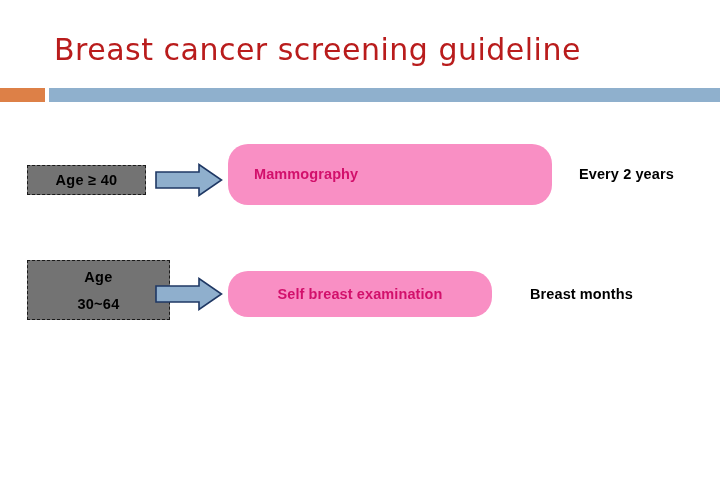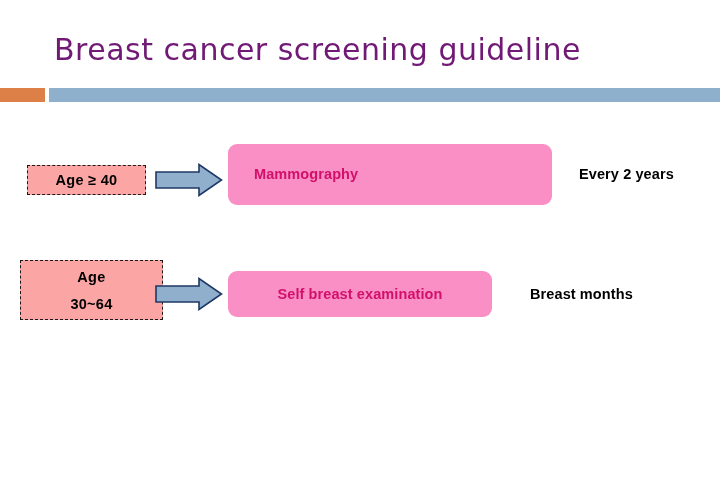--- a/index.html
+++ b/index.html
@@ -25,7 +25,7 @@
     font-size: 30px;
     font-weight: 400;
     letter-spacing: 0.5px;
-    color: #701a75;
+    color: #b91c1c;
     white-space: nowrap;
     text-align: center;
   }

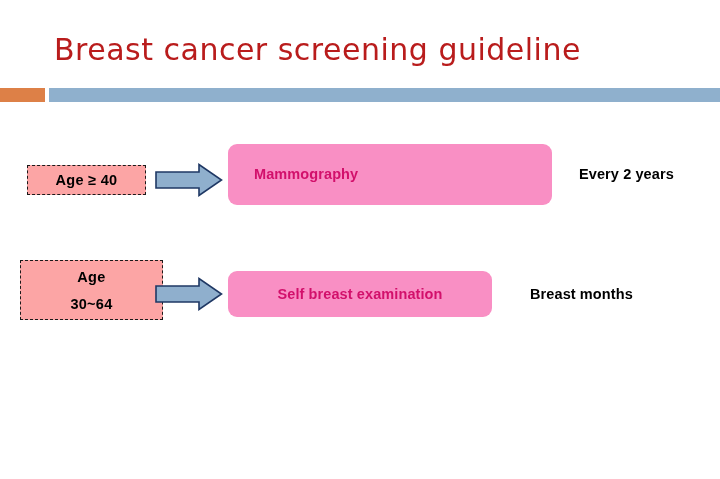--- a/index.html
+++ b/index.html
@@ -60,7 +60,7 @@
   .age-box {
     position: absolute;
     border: 1.5px dashed #1a1a1a;
-    background: #fca5a5;
+    background: #737373;
     box-sizing: border-box;
     display: flex;
     flex-direction: column;

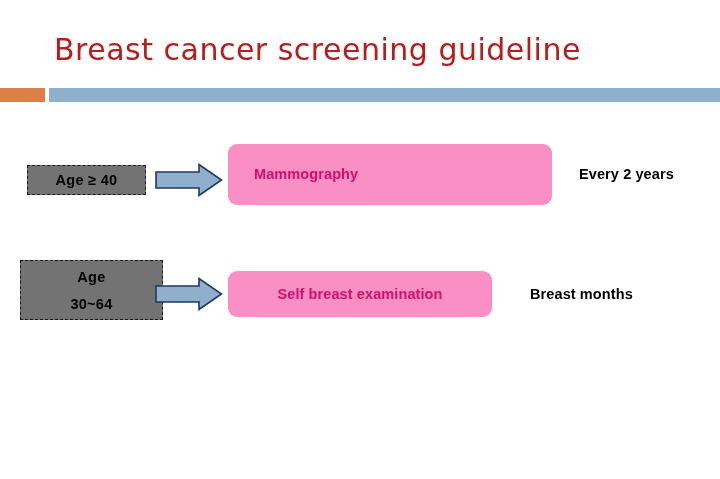--- a/index.html
+++ b/index.html
@@ -99,7 +99,7 @@
   .pink-box {
     position: absolute;
     background: #F98FC4;
-    border-radius: 9px;
+    border-radius: 20px;
     box-sizing: border-box;
     display: flex;
     flex-direction: column;

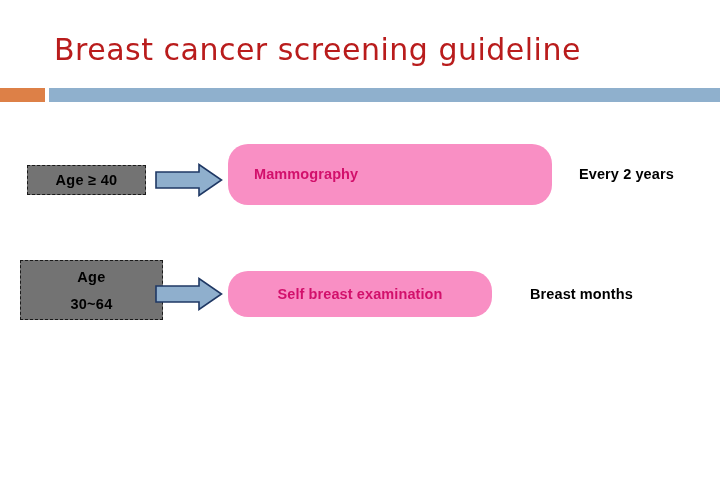--- a/index.html
+++ b/index.html
@@ -78,7 +78,7 @@
     height: 30px;
   }
   .age-box-2 {
-    left: 20px;
+    left: 27px;
     top: 2px;
     width: 143px;
     height: 60px;

